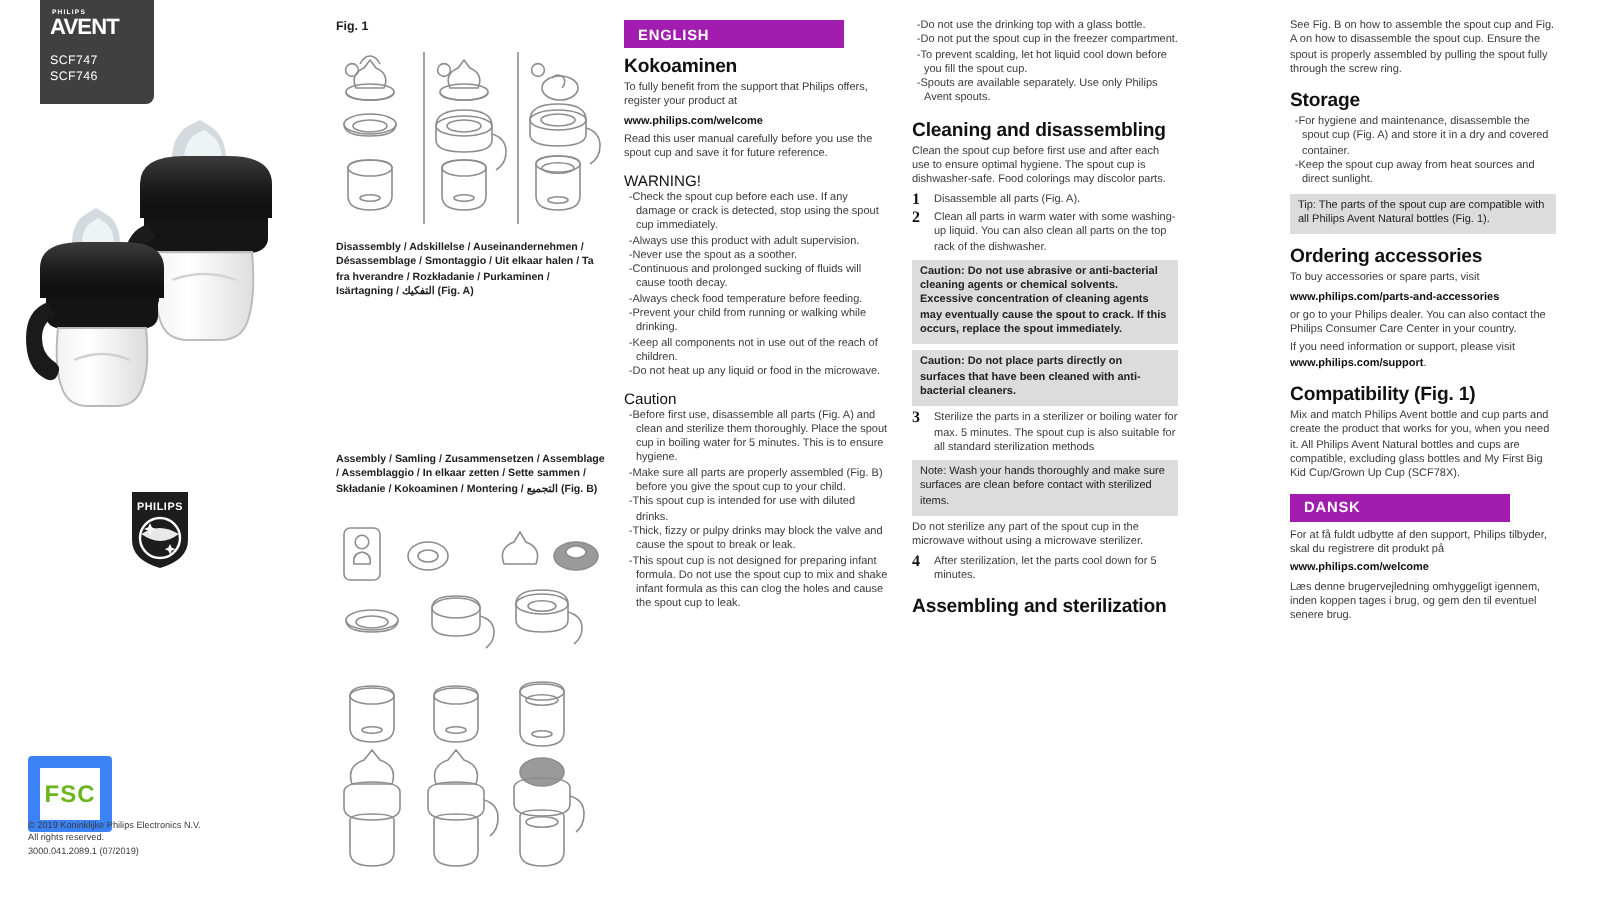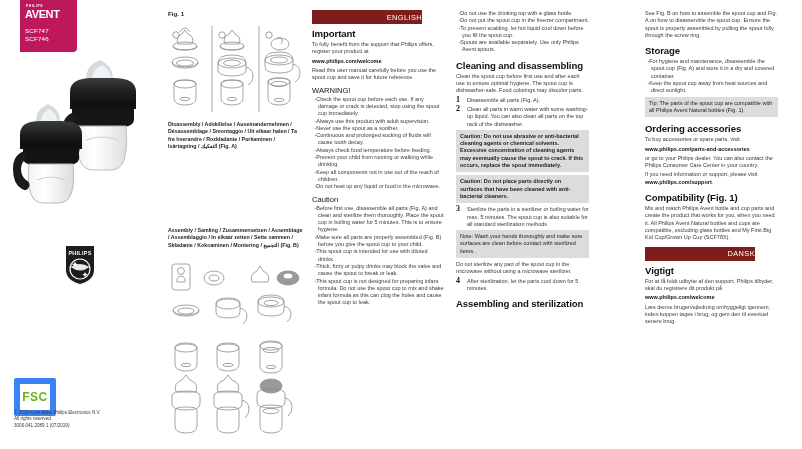--- a/index.html
+++ b/index.html
@@ -16,7 +16,7 @@
   .cover{position:absolute;left:0;top:0;width:160px;height:449px;}
   .brandbox{
     position:absolute;left:20px;top:0;width:57px;height:52px;
-    background:#be185d;color:#fff;
+    background:#404040;color:#fff;
     border-bottom-right-radius:4px;
     padding:4px 5px 0 5px;box-sizing:border-box;
   }

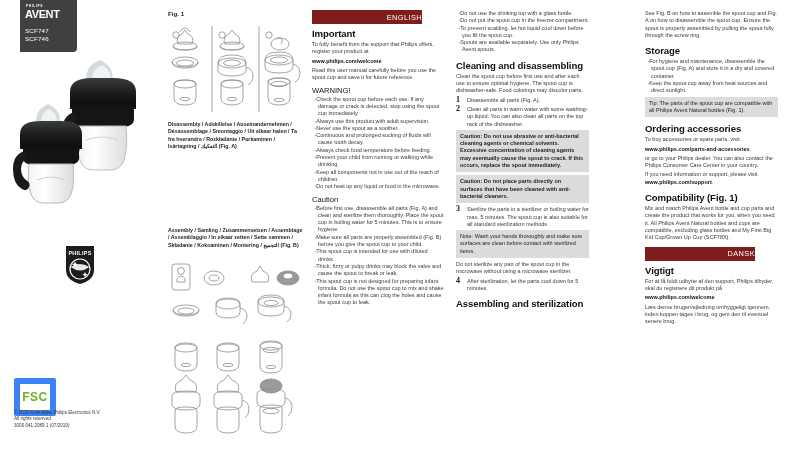--- a/index.html
+++ b/index.html
@@ -58,12 +58,11 @@
   .col4{left:645px;}
 
   .langbar{
-    background:#7f1d1d;color:#ffffff;
-    font-size:7.4px;font-weight:normal;letter-spacing:.4px;
+    background:#a21caf;color:#ffffff;
+    font-size:7.4px;font-weight:bold;letter-spacing:.4px;
     padding:2.6px 0 2.6px 7px;
     width:103px;
     margin-bottom:4px;
-    text-align:right;
   }
   h2.sec{
     font-size:9.6px;font-weight:bold;color:#111;

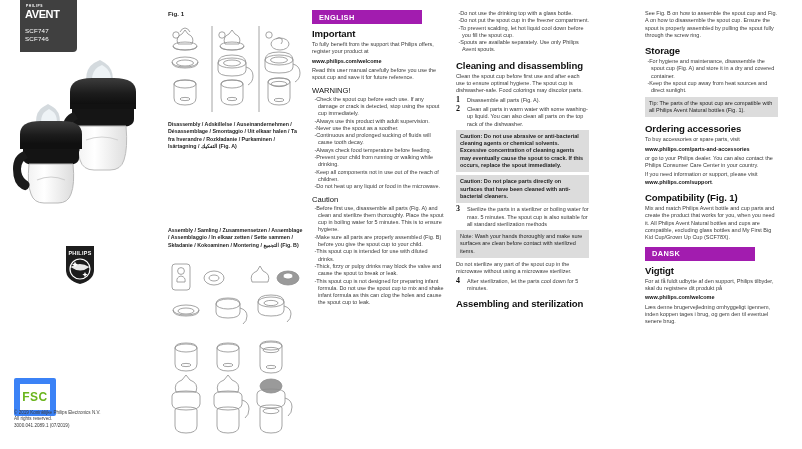--- a/index.html
+++ b/index.html
@@ -286,7 +286,7 @@
   <div class="col col1">
     <div class="langbar">ENGLISH</div>
 
-    <h2 class="sec first">Important</h2>
+    <h2 class="sec first">Kokoaminen</h2>
     <p class="body">To fully benefit from the support that Philips offers, register your product at</p>
     <p class="body"><b>www.philips.com/welcome</b></p>
     <p class="body">Read this user manual carefully before you use the spout cup and save it for future reference.</p>

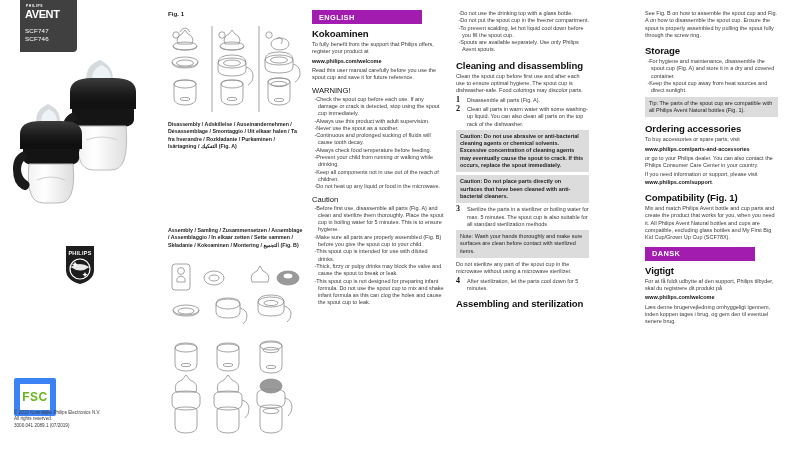--- a/index.html
+++ b/index.html
@@ -386,7 +386,6 @@
     <div class="spacer"></div>
 
     <div class="langbar">DANSK</div>
-    <h2 class="sec first">Vigtigt</h2>
     <p class="body">For at få fuldt udbytte af den support, Philips tilbyder, skal du registrere dit produkt på</p>
     <p class="body"><b>www.philips.com/welcome</b></p>
     <p class="body">Læs denne brugervejledning omhyggeligt igennem, inden koppen tages i brug, og gem den til eventuel senere brug.</p>

